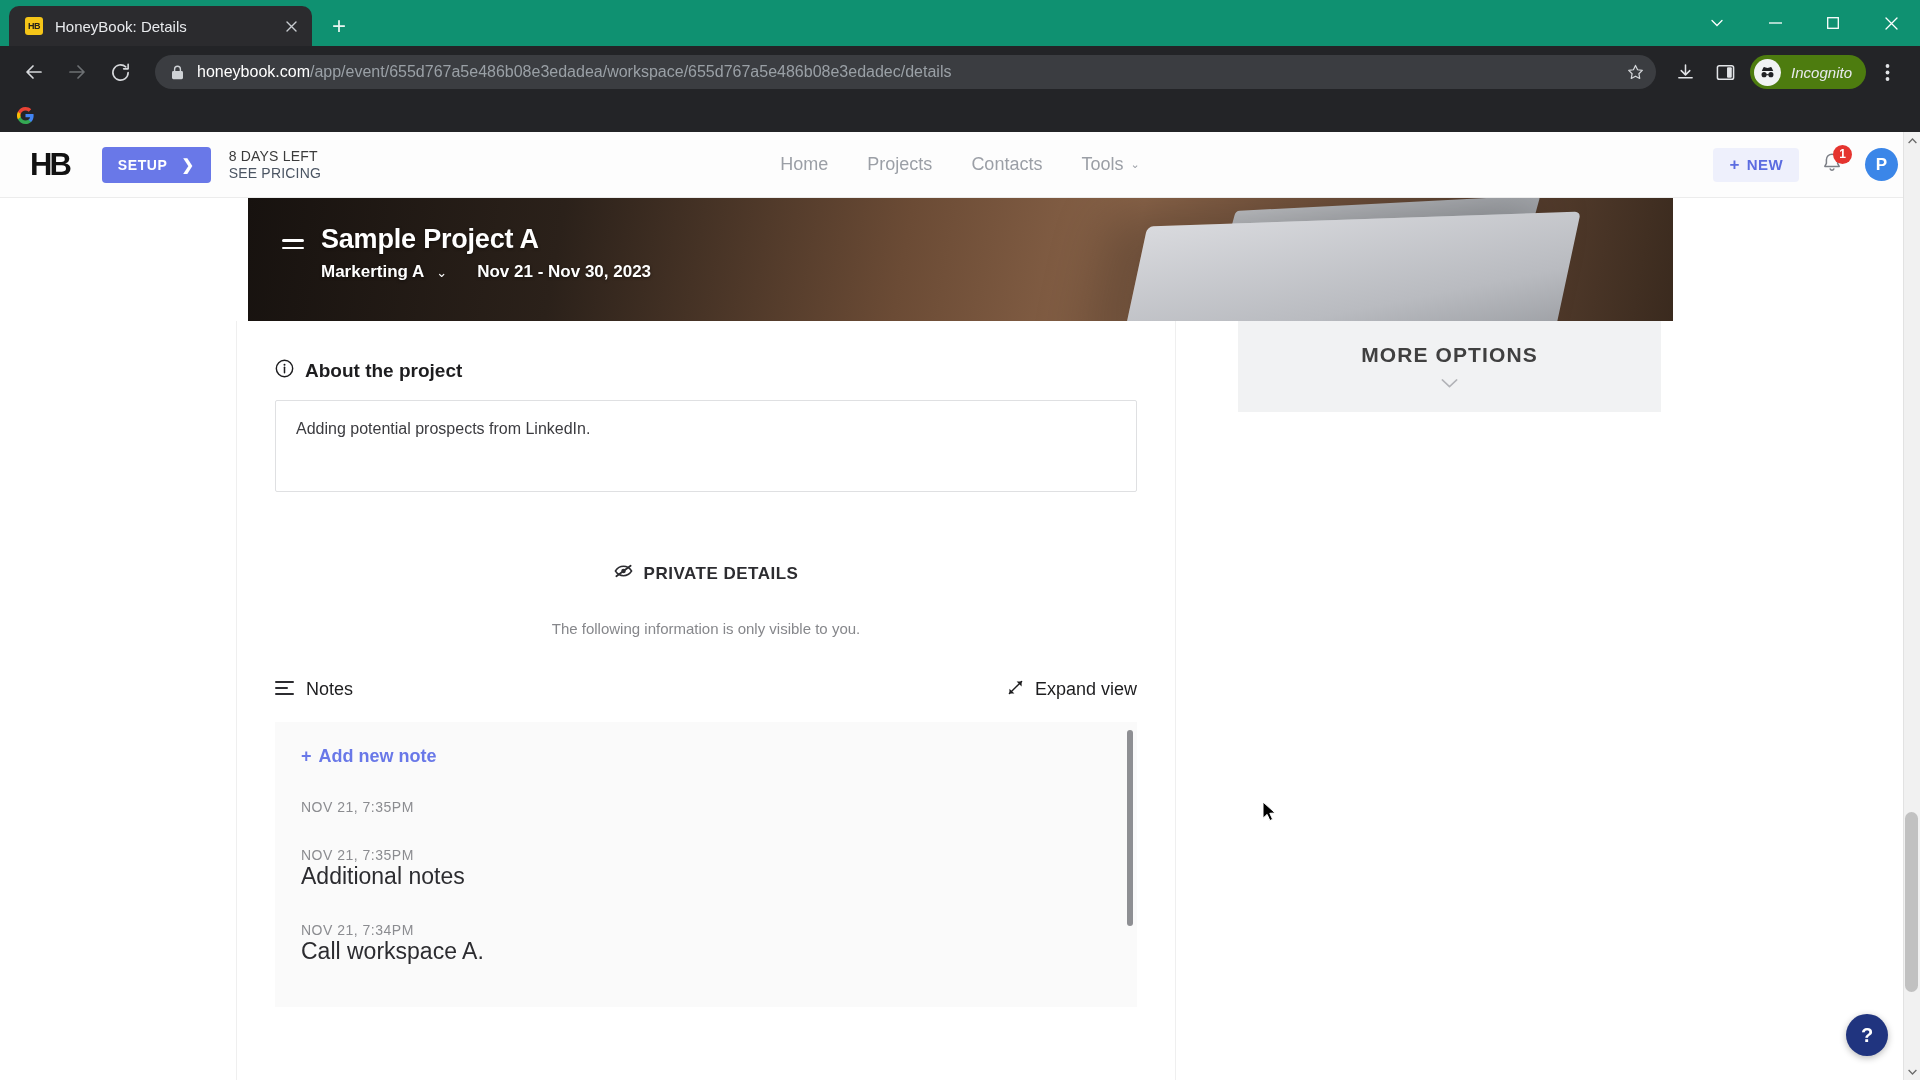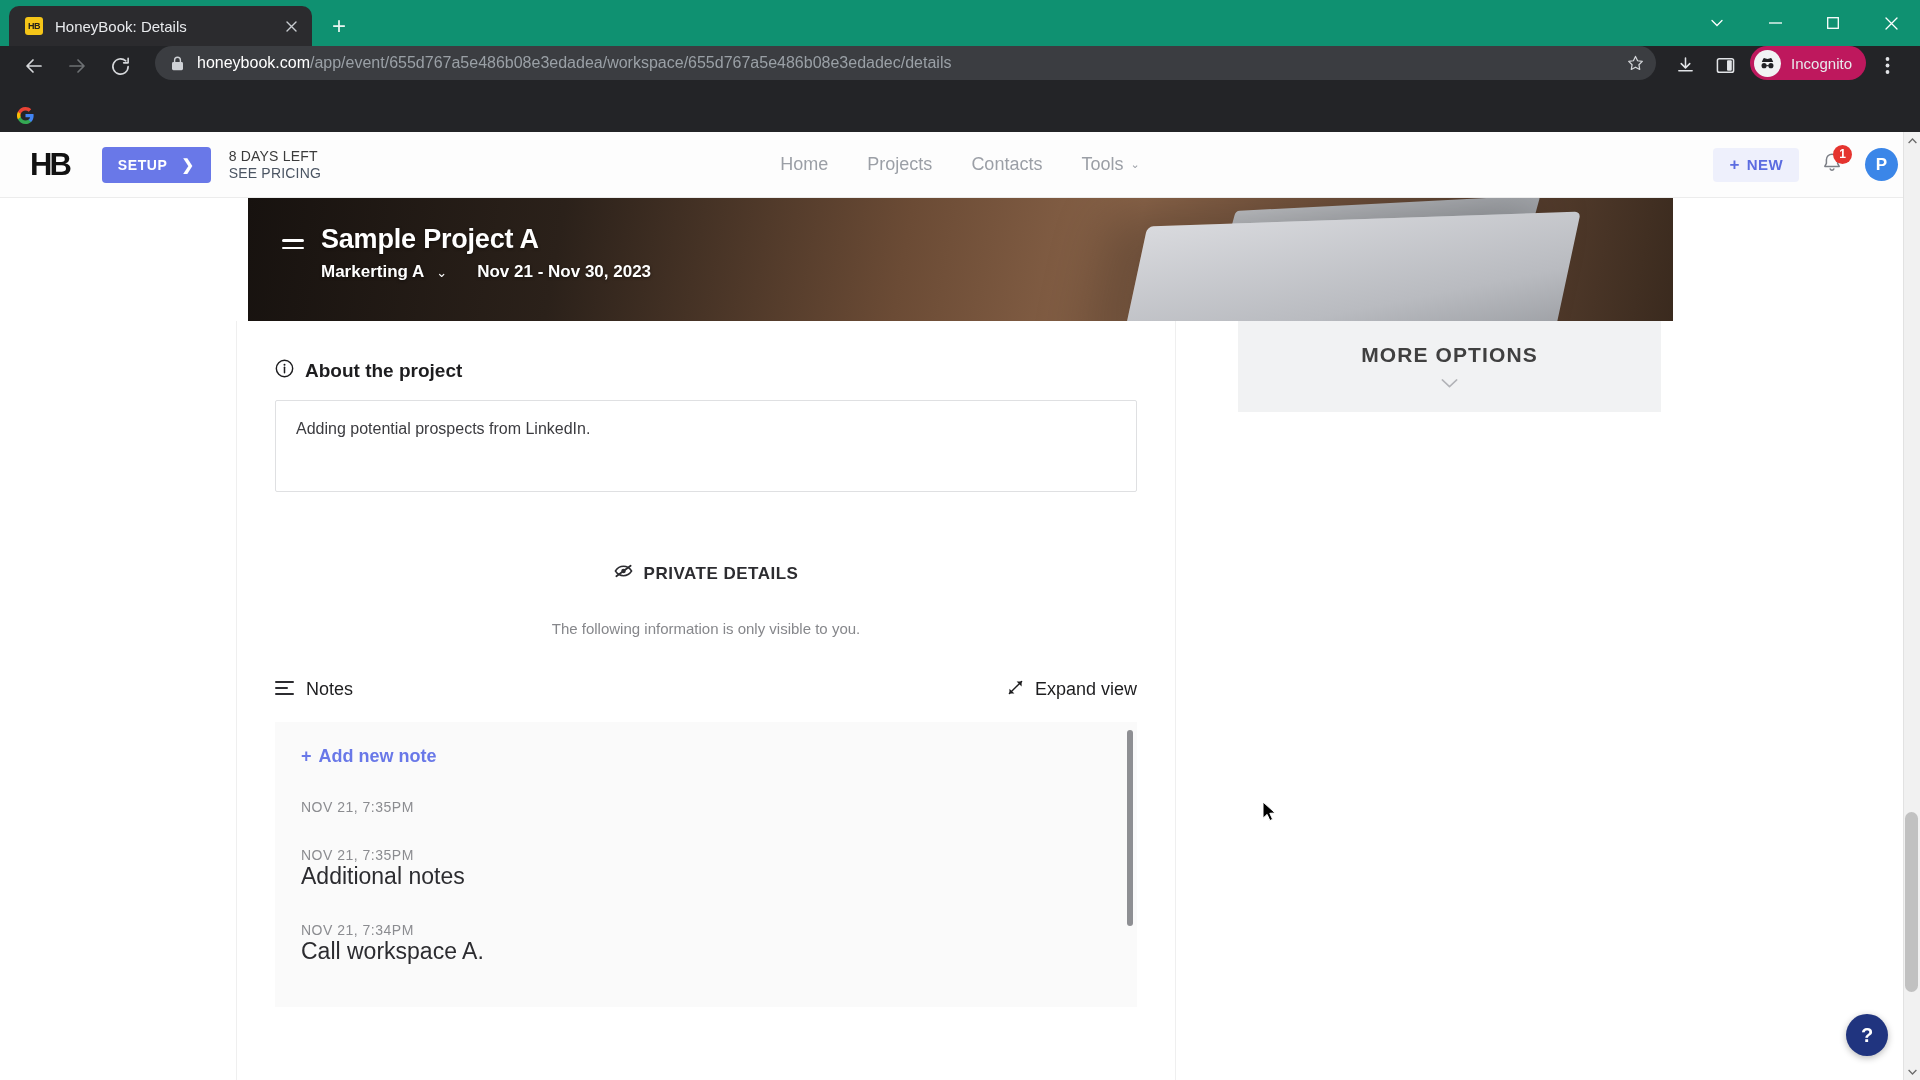--- a/index.html
+++ b/index.html
@@ -54,7 +54,7 @@
   }
 
   .toolbar {
-    height: 52px; background: #232427; display: flex; 
+    height: 52px; background: #232427; display: flex; align-items: center;
     padding: 0 14px; flex: none;
   }
   .nav-btn {

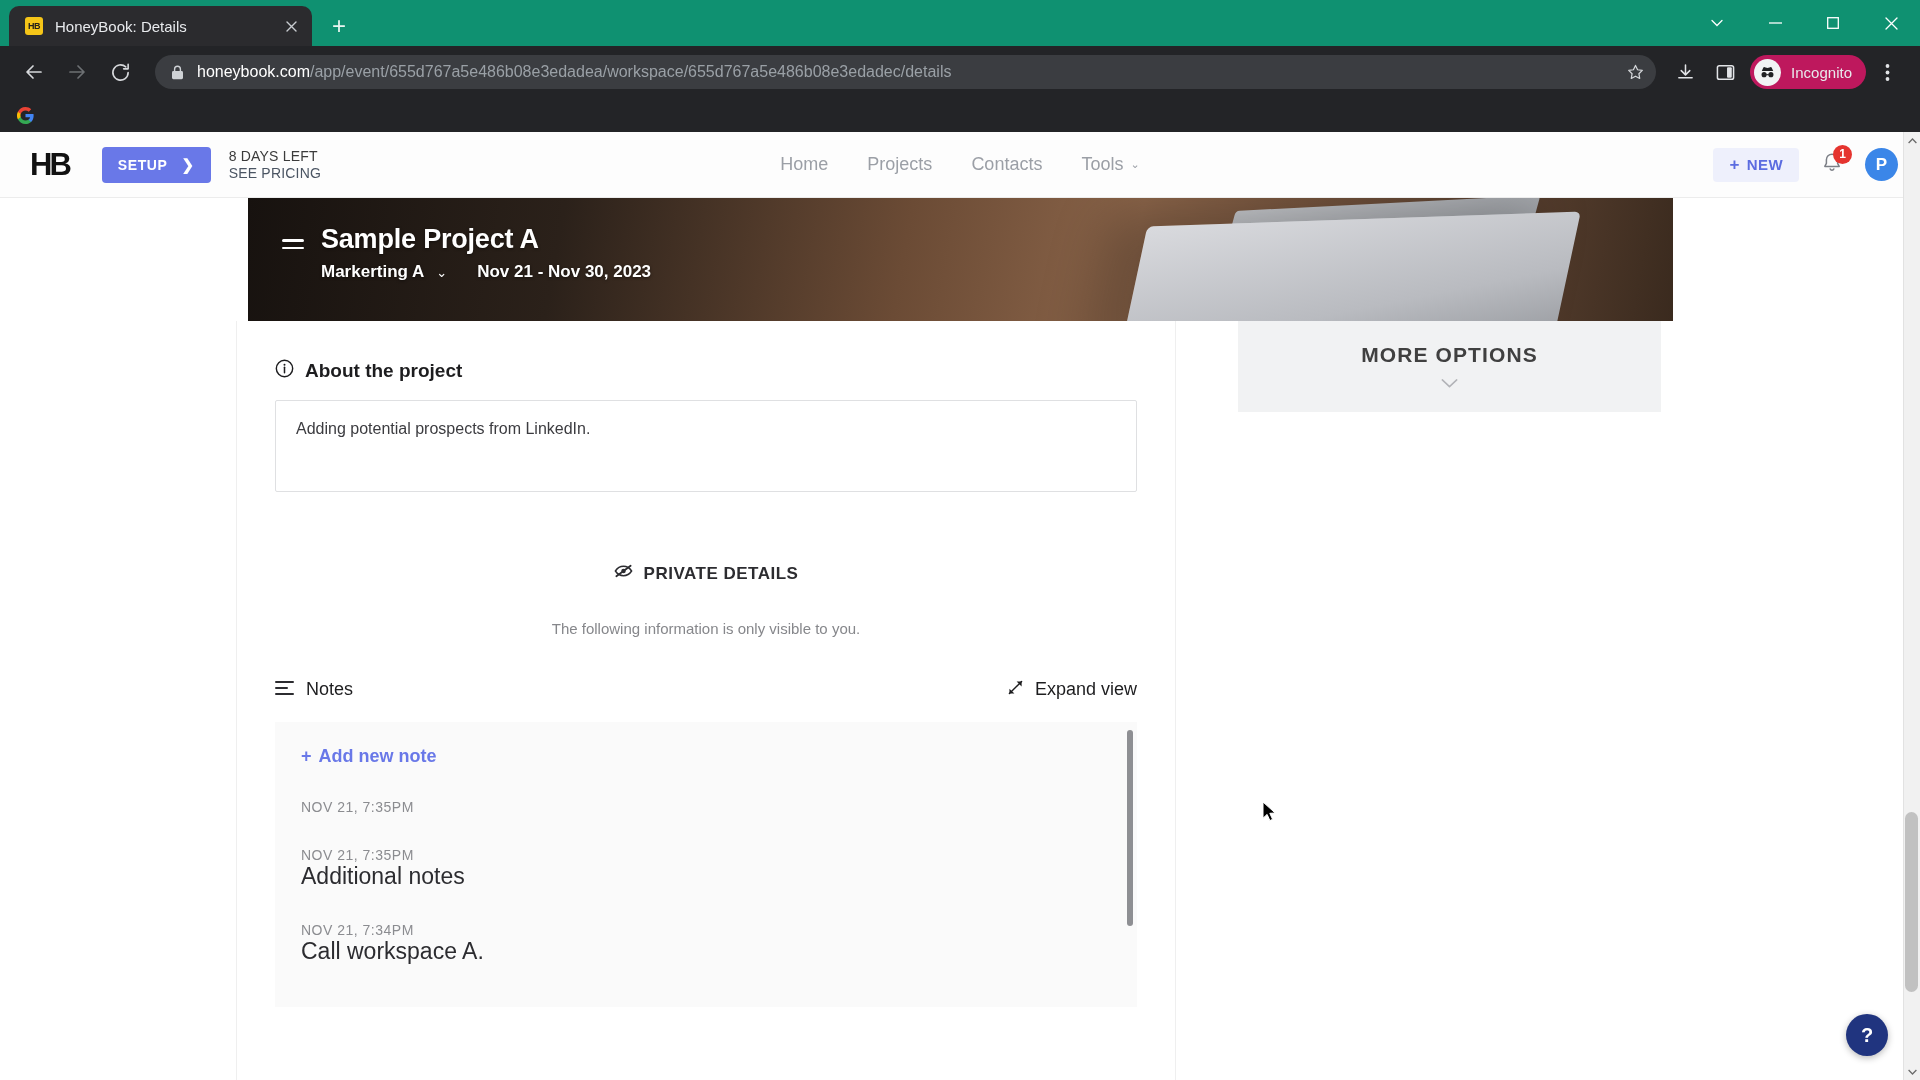--- a/index.html
+++ b/index.html
@@ -85,9 +85,9 @@
     color: #e2e4e7; cursor: pointer; margin-left: 2px;
   }
   .incognito-pill {
-    height: 34px; border-radius: 17px; background: #be185d;
+    height: 34px; border-radius: 17px; background: #4d7c0f;
     display: flex; align-items: center; padding: 0 14px 0 4px;
-    margin-left: 6px; flex: none; cursor: pointer;
+    margin-left: 6px; flex: none; cursor: pointer; font-style: italic;
   }
   .incognito-avatar {
     width: 27px; height: 27px; border-radius: 50%; background: #f1f3f4;

